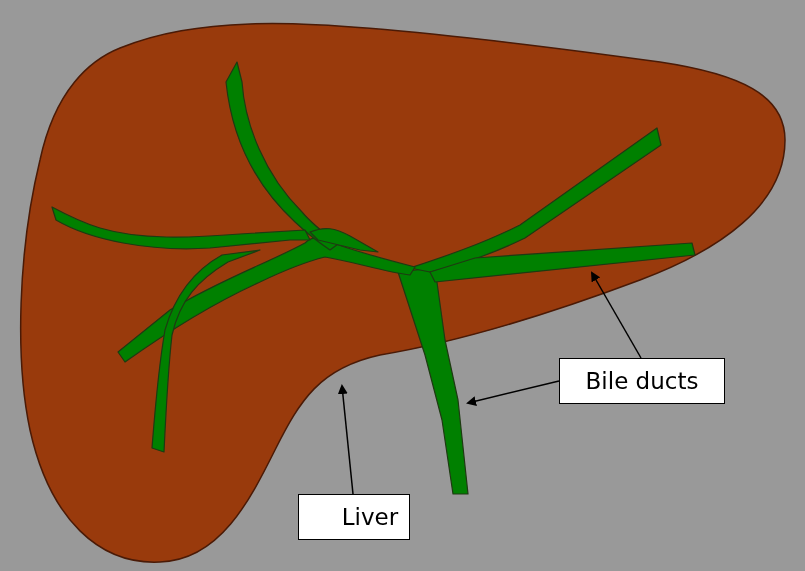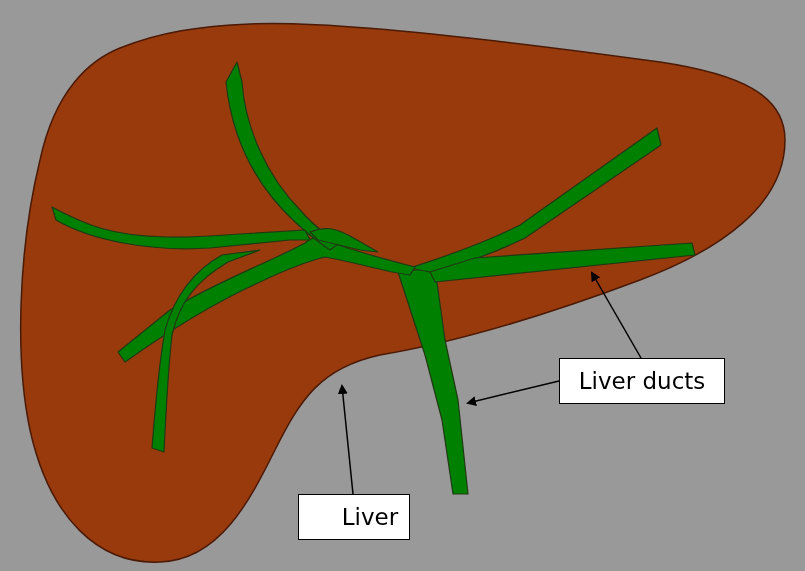--- a/index.html
+++ b/index.html
@@ -65,7 +65,7 @@
 </svg>
 
 <div class="label-box" style="left:559px; top:358px; width:166px; height:46px;">
-  <span>Liver ducts</span>
+  <span>Bile ducts</span>
 </div>
 
 <div class="label-box" style="left:298px; top:494px; width:112px; height:46px;padding-left:32px;">

